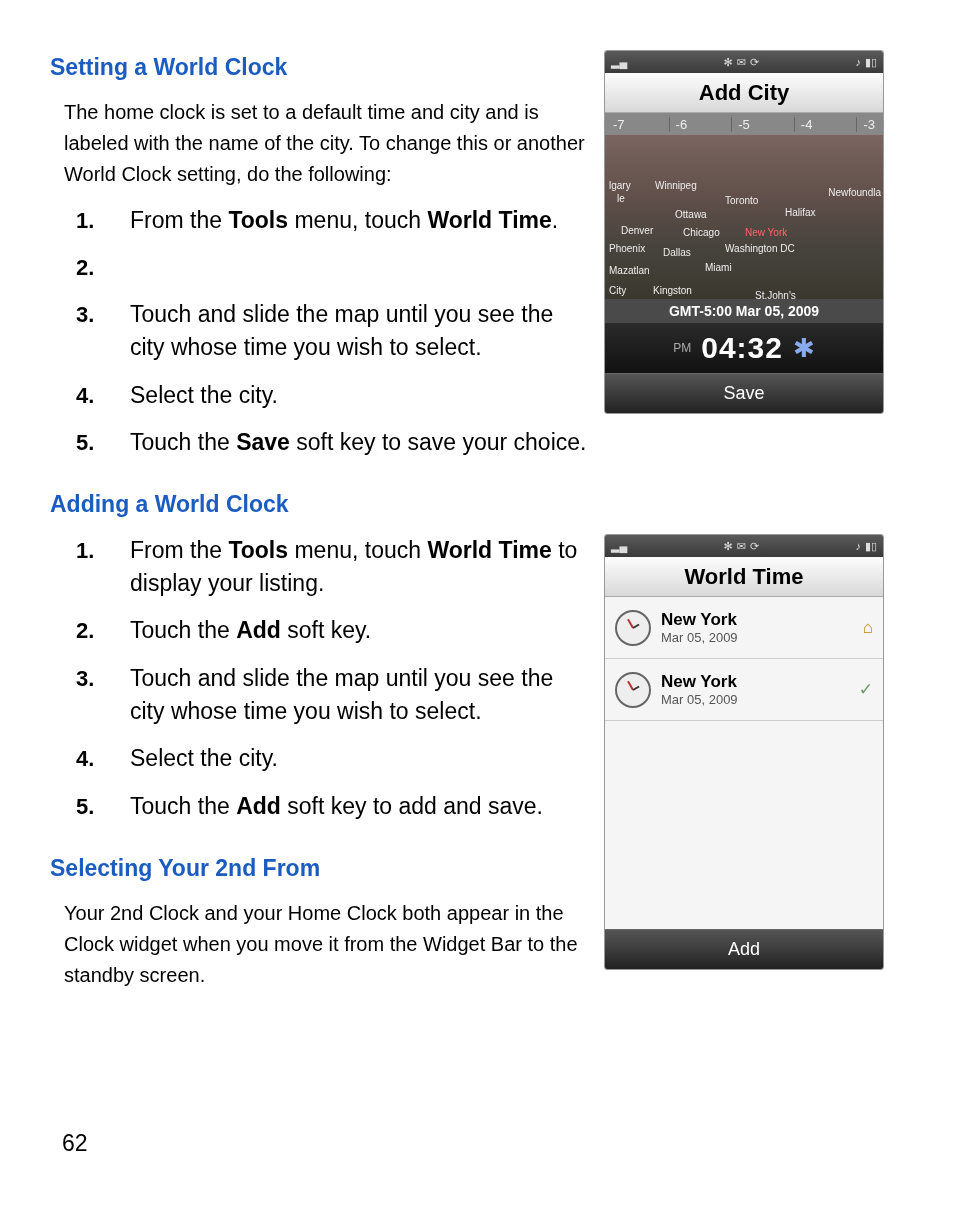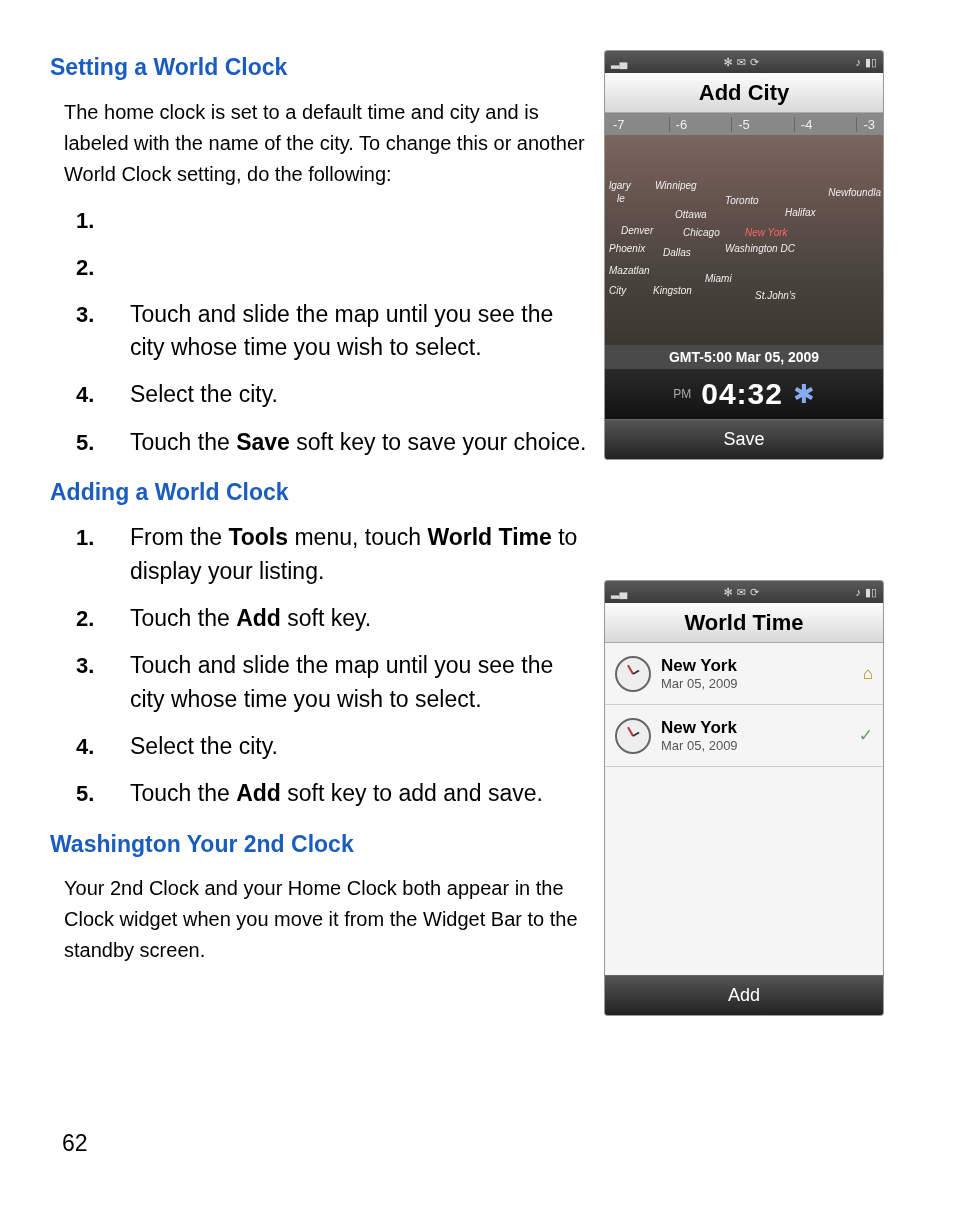--- a/index.html
+++ b/index.html
@@ -98,13 +98,12 @@
     border-bottom: 1px solid #aaa;
   }
   .map-area {
-    height: 210px;
+    height: 164px;
     background: linear-gradient(#7a6560, #5f4e49 40%, #46433c 70%, #3a382e);
     position: relative;
     color: #d8d8d8;
     font-size: 10px;
     overflow: hidden;
-    font-style: italic;
   }
   .tz-row {
     height: 22px;

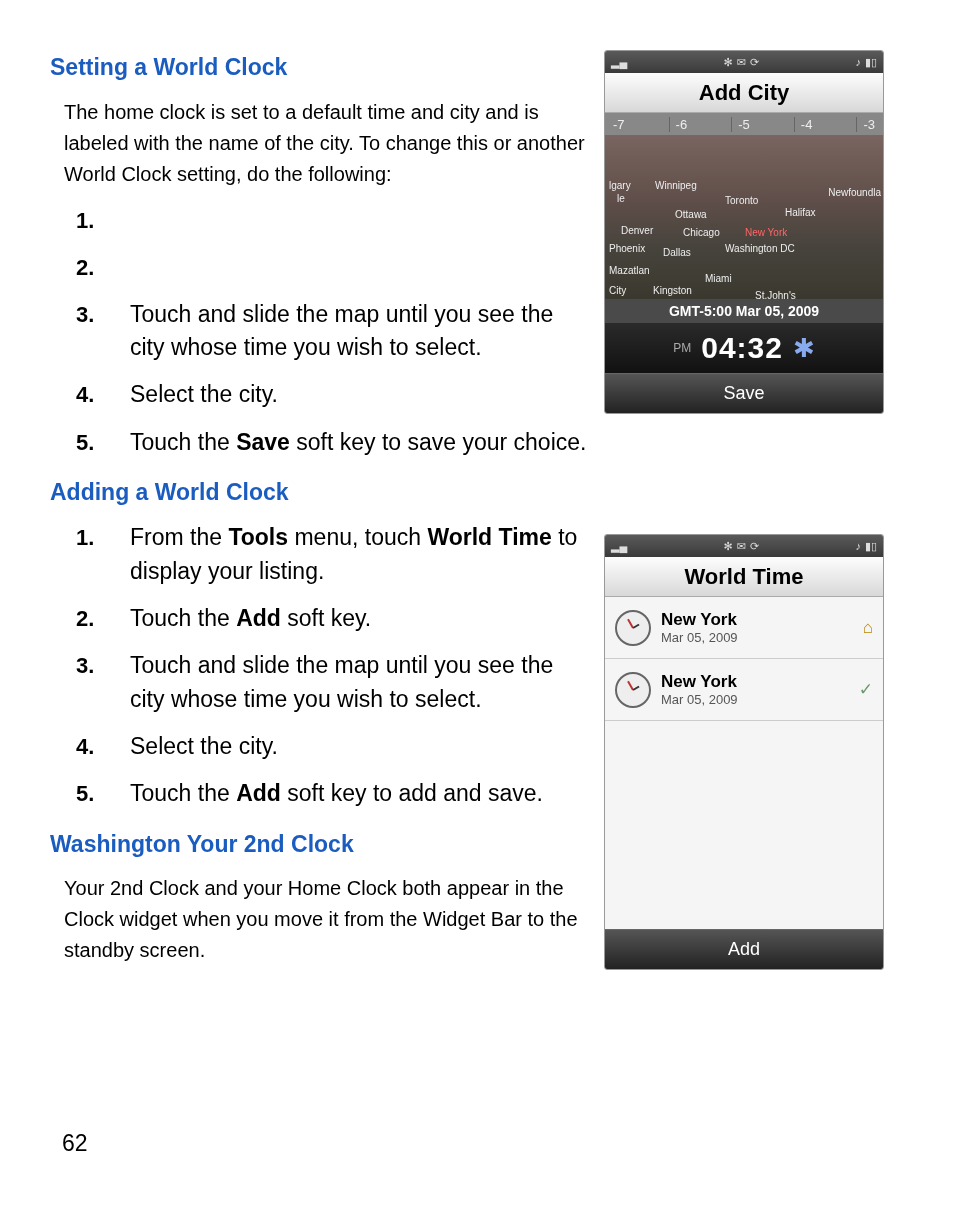--- a/index.html
+++ b/index.html
@@ -203,6 +203,7 @@
     <ol class="steps">
       <li>
           <span class="num">1.</span>
+          <span class="step-text"><span>From the </span><span class="b">Tools</span><span> menu, touch </span><span class="b">World Time</span><span>.</span></span>
         </li>
       <li>
           <span class="num">2.</span>

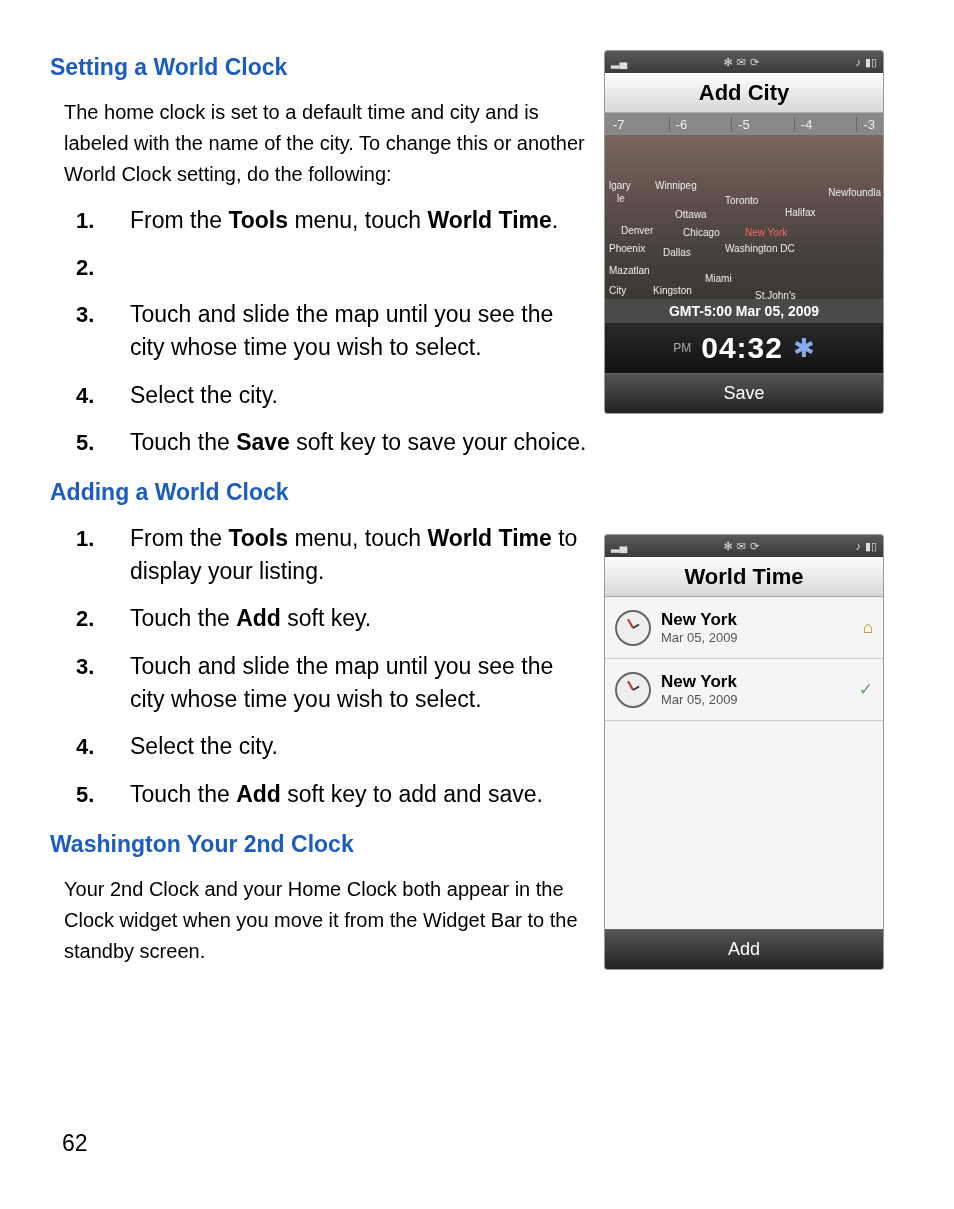--- a/index.html
+++ b/index.html
@@ -290,7 +290,7 @@
         <div class="map-city" style="top:112px;left:58px">Dallas</div>
         <div class="map-city" style="top:108px;left:120px">Washington DC</div>
         <div class="map-city" style="top:130px;left:4px">Mazatlan</div>
-        <div class="map-city" style="top:138px;left:100px">Miami</div>
+        <div class="map-city" style="top:127px;left:100px">Miami</div>
         <div class="map-city" style="top:150px;left:4px">City</div>
         <div class="map-city" style="top:150px;left:48px">Kingston</div>
         <div class="map-city" style="top:155px;left:150px">St.John's</div>

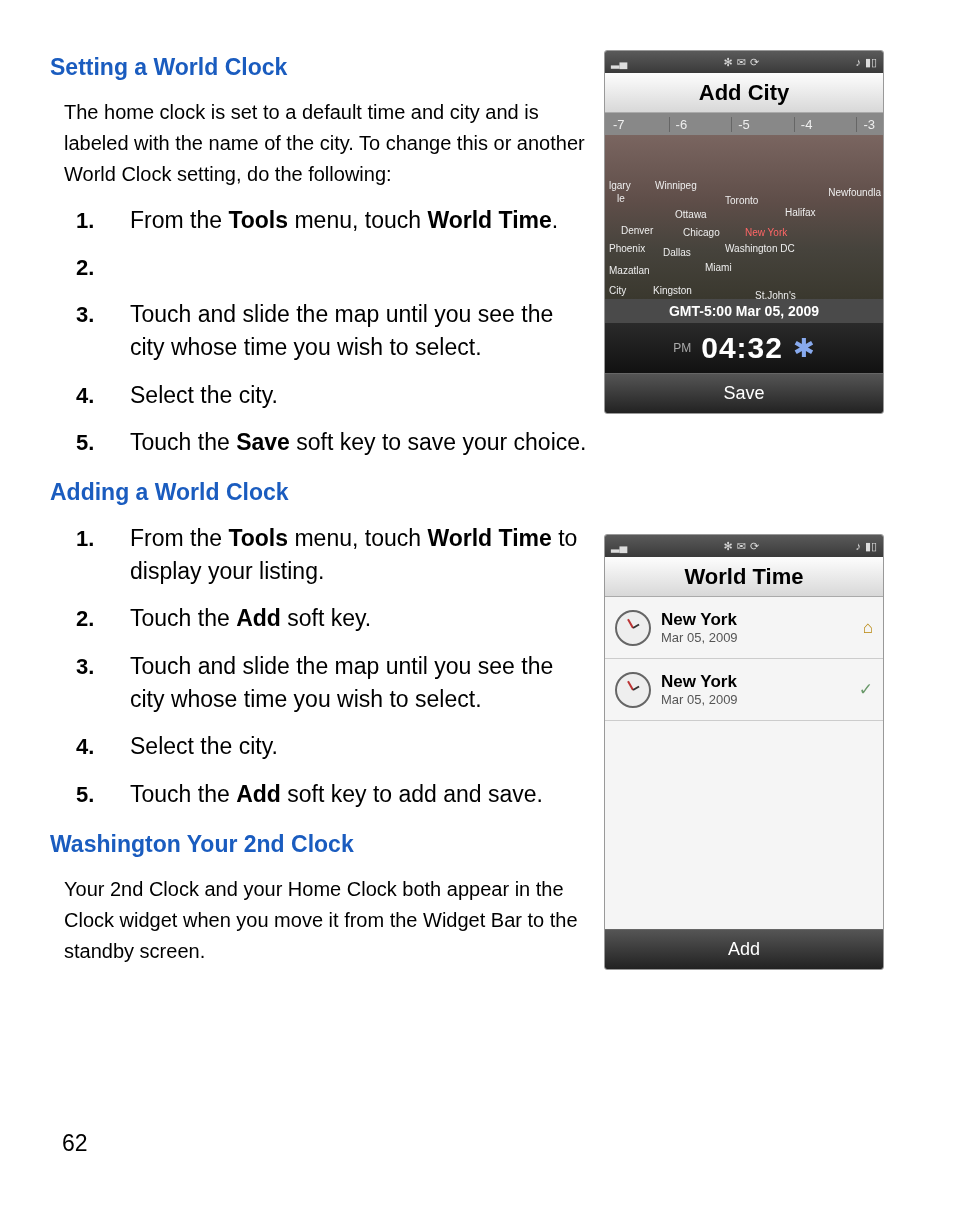--- a/index.html
+++ b/index.html
@@ -31,7 +31,7 @@
     font-weight: bold;
     font-size: 23px;
     margin-bottom: 12px;
-    margin-top: 16px;
+    margin-top: 28px;
   }
   .section-heading:first-child { margin-top: 0; }
   .intro-para {

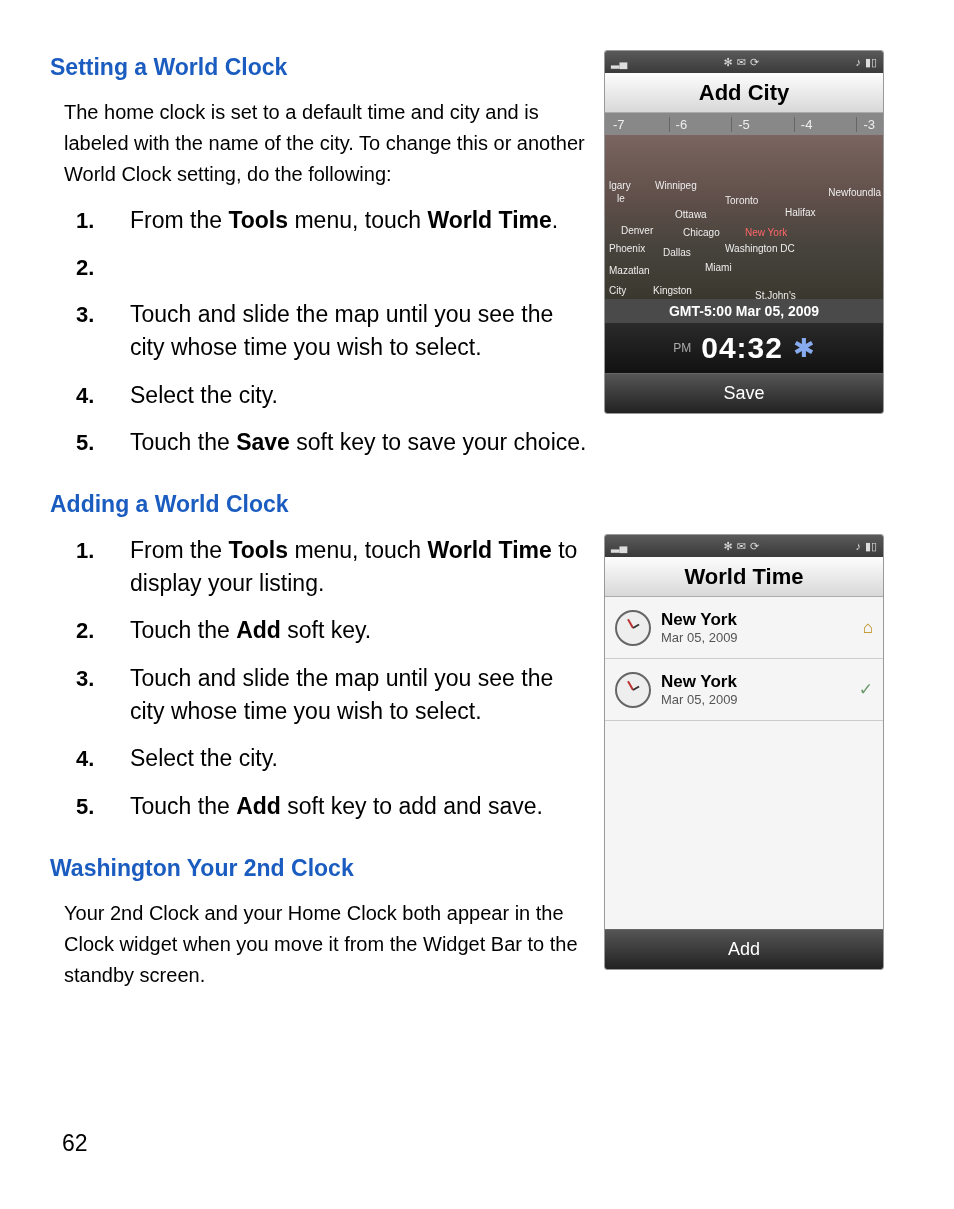--- a/index.html
+++ b/index.html
@@ -246,7 +246,7 @@
         </li>
     </ol>
 
-    <div class="section-heading">Washington Your 2nd Clock</div>
+    <div class="section-heading">Selecting Your 2nd From</div>
     <p class="intro-para">Your 2nd Clock and your Home Clock both appear in the Clock widget when you move it from the Widget Bar to the standby screen.</p>
   </div>
 

